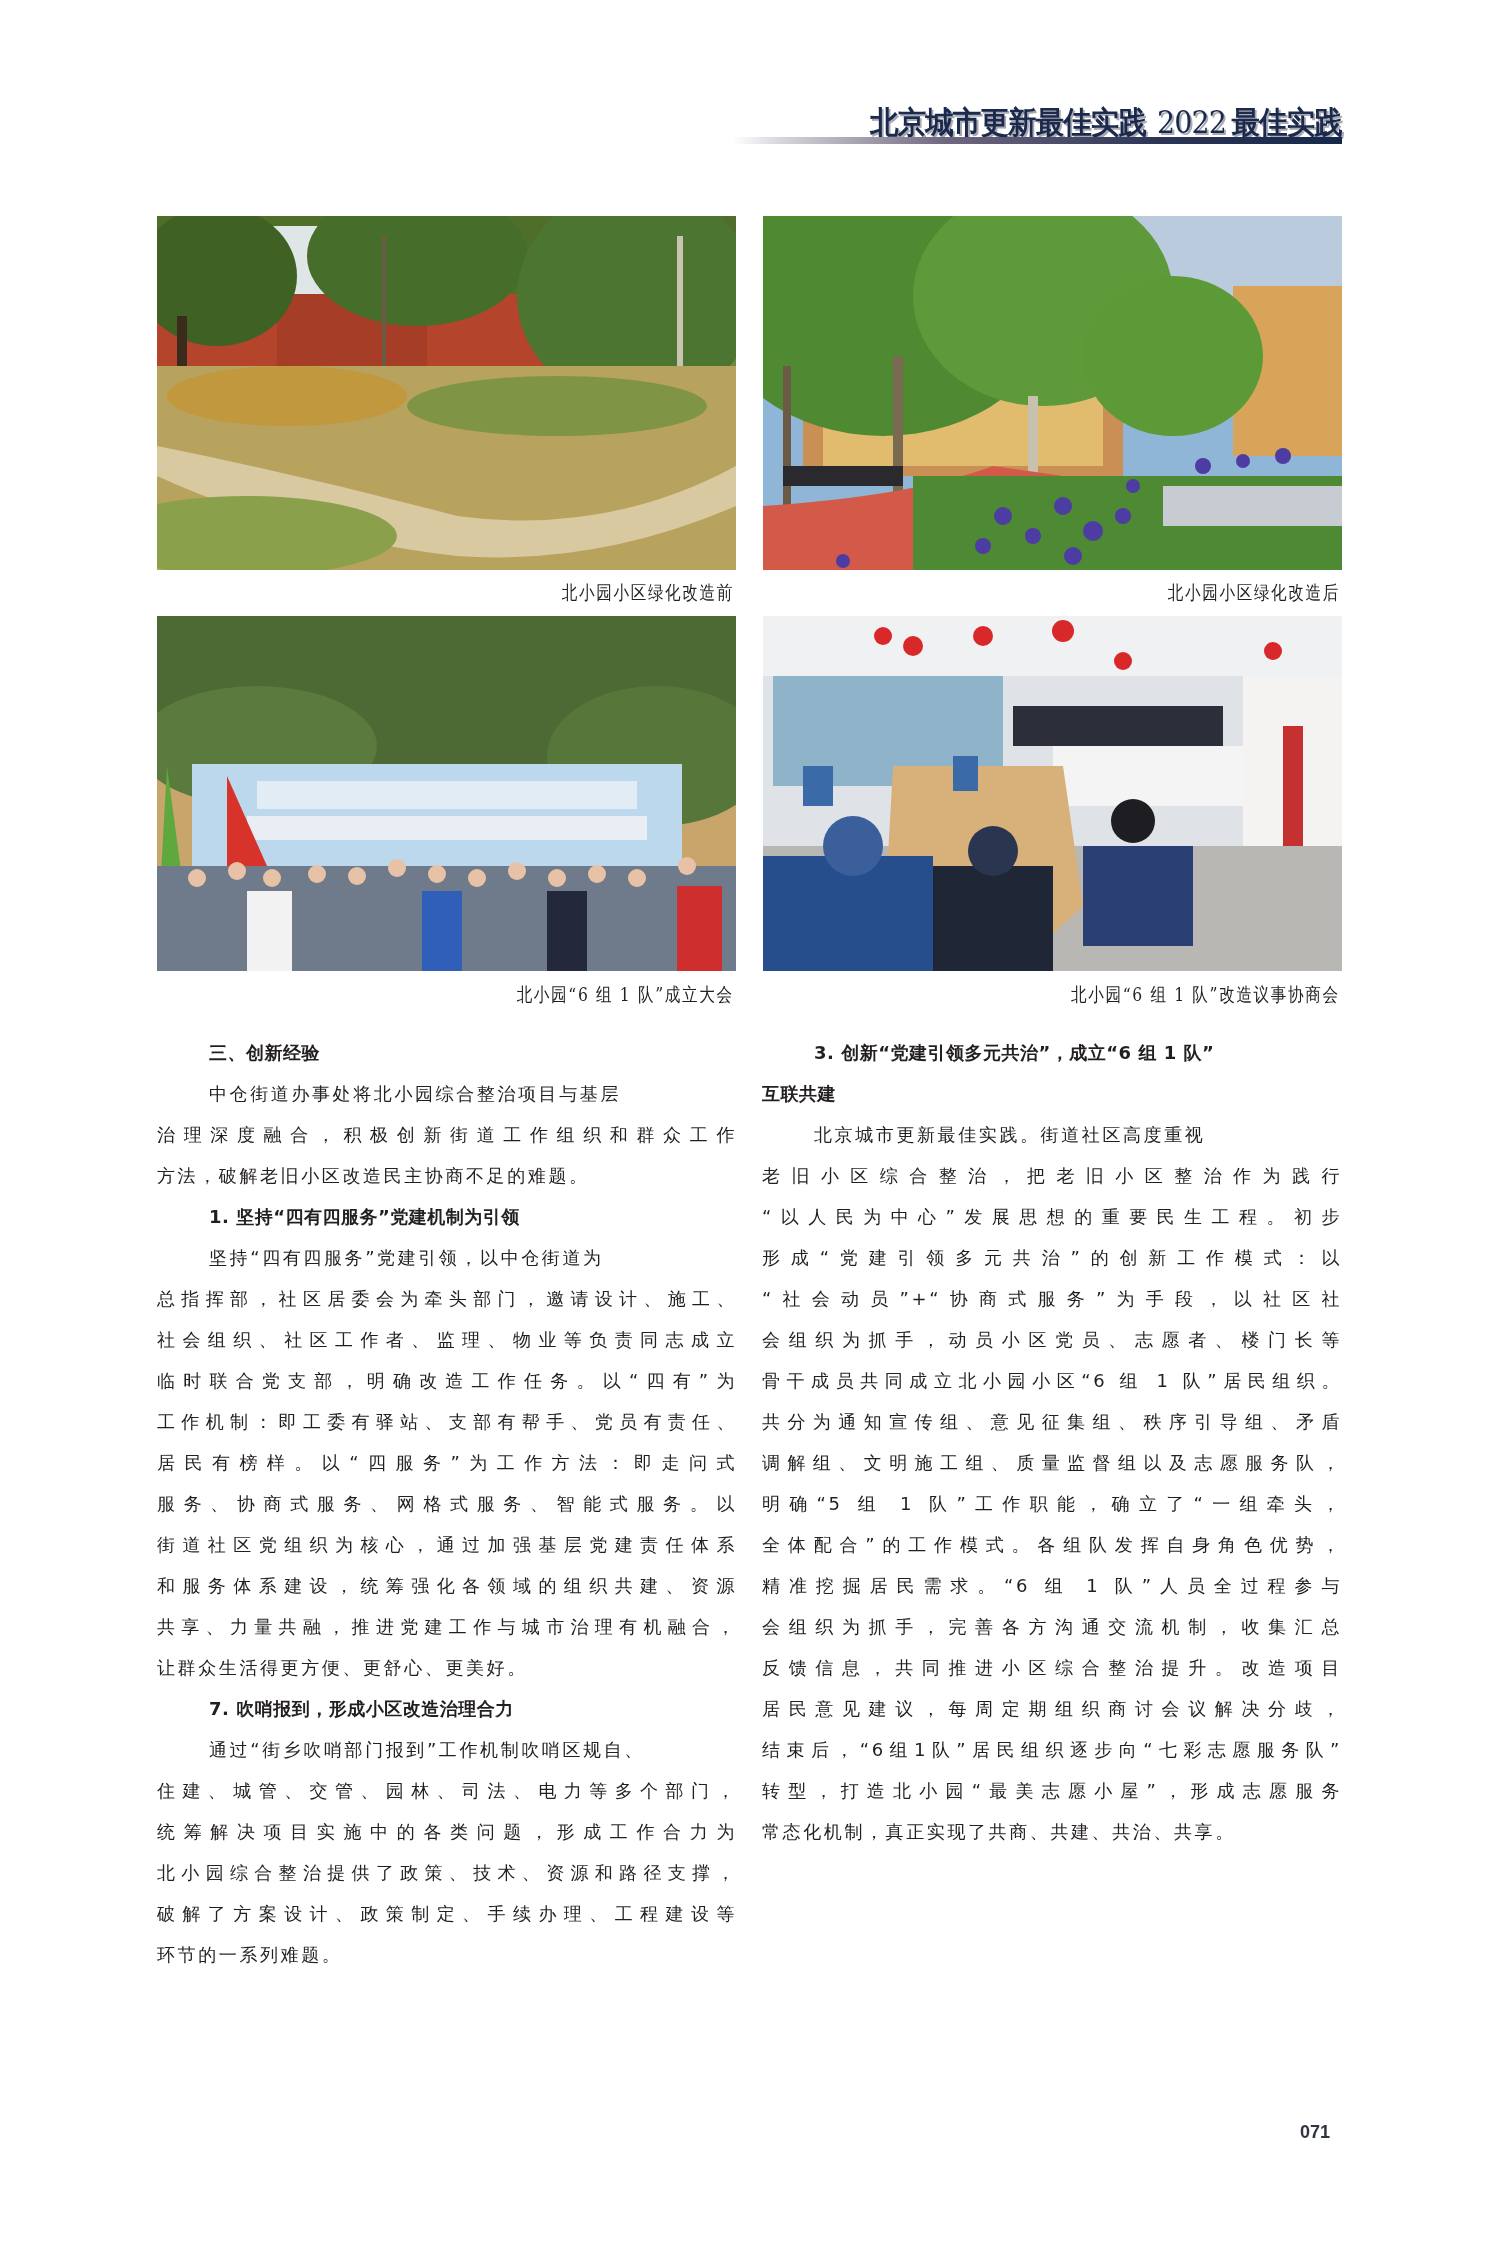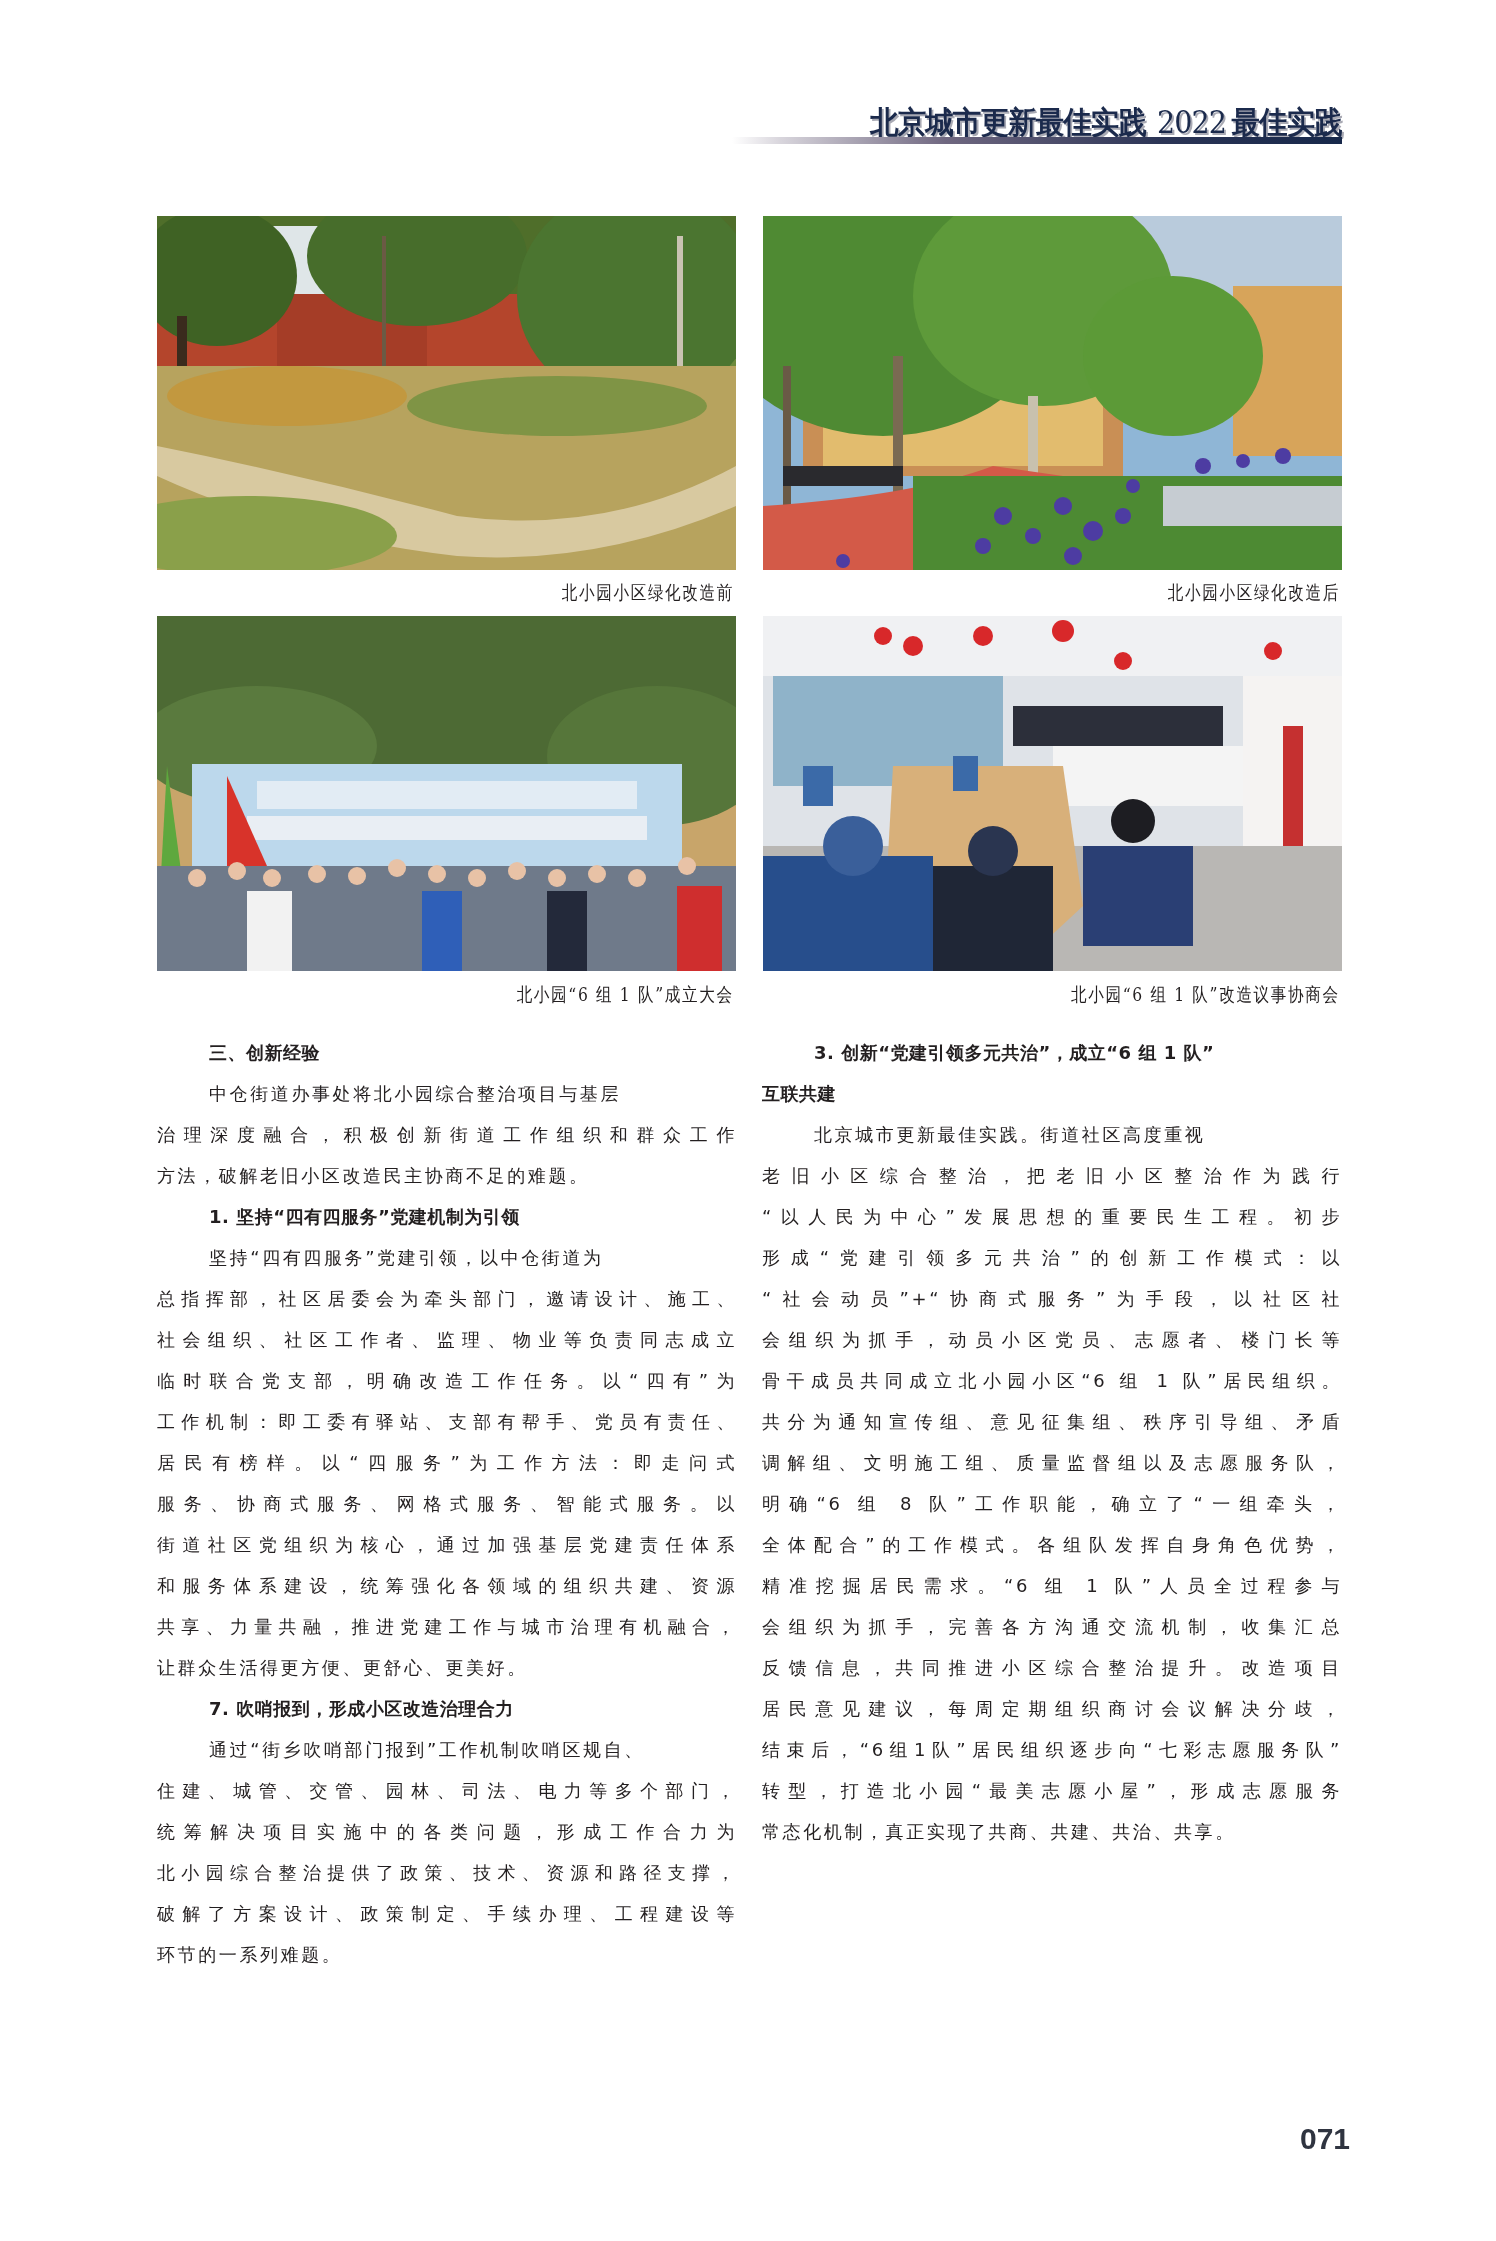--- a/index.html
+++ b/index.html
@@ -209,7 +209,7 @@
   <span class="line justify">骨干成员共同成立北小园小区“6 组 1 队”居民组织。</span>
   <span class="line justify">共分为通知宣传组、意见征集组、秩序引导组、矛盾</span>
   <span class="line justify">调解组、文明施工组、质量监督组以及志愿服务队，</span>
-  <span class="line justify">明确“6 组 8 队”工作职能，确立了“一组牵头，</span>
+  <span class="line justify">明确“5 组 1 队”工作职能，确立了“一组牵头，</span>
   <span class="line justify">全体配合”的工作模式。各组队发挥自身角色优势，</span>
   <span class="line justify">精准挖掘居民需求。“6 组 1 队”人员全过程参与</span>
   <span class="line justify">会组织为抓手，完善各方沟通交流机制，收集汇总</span>

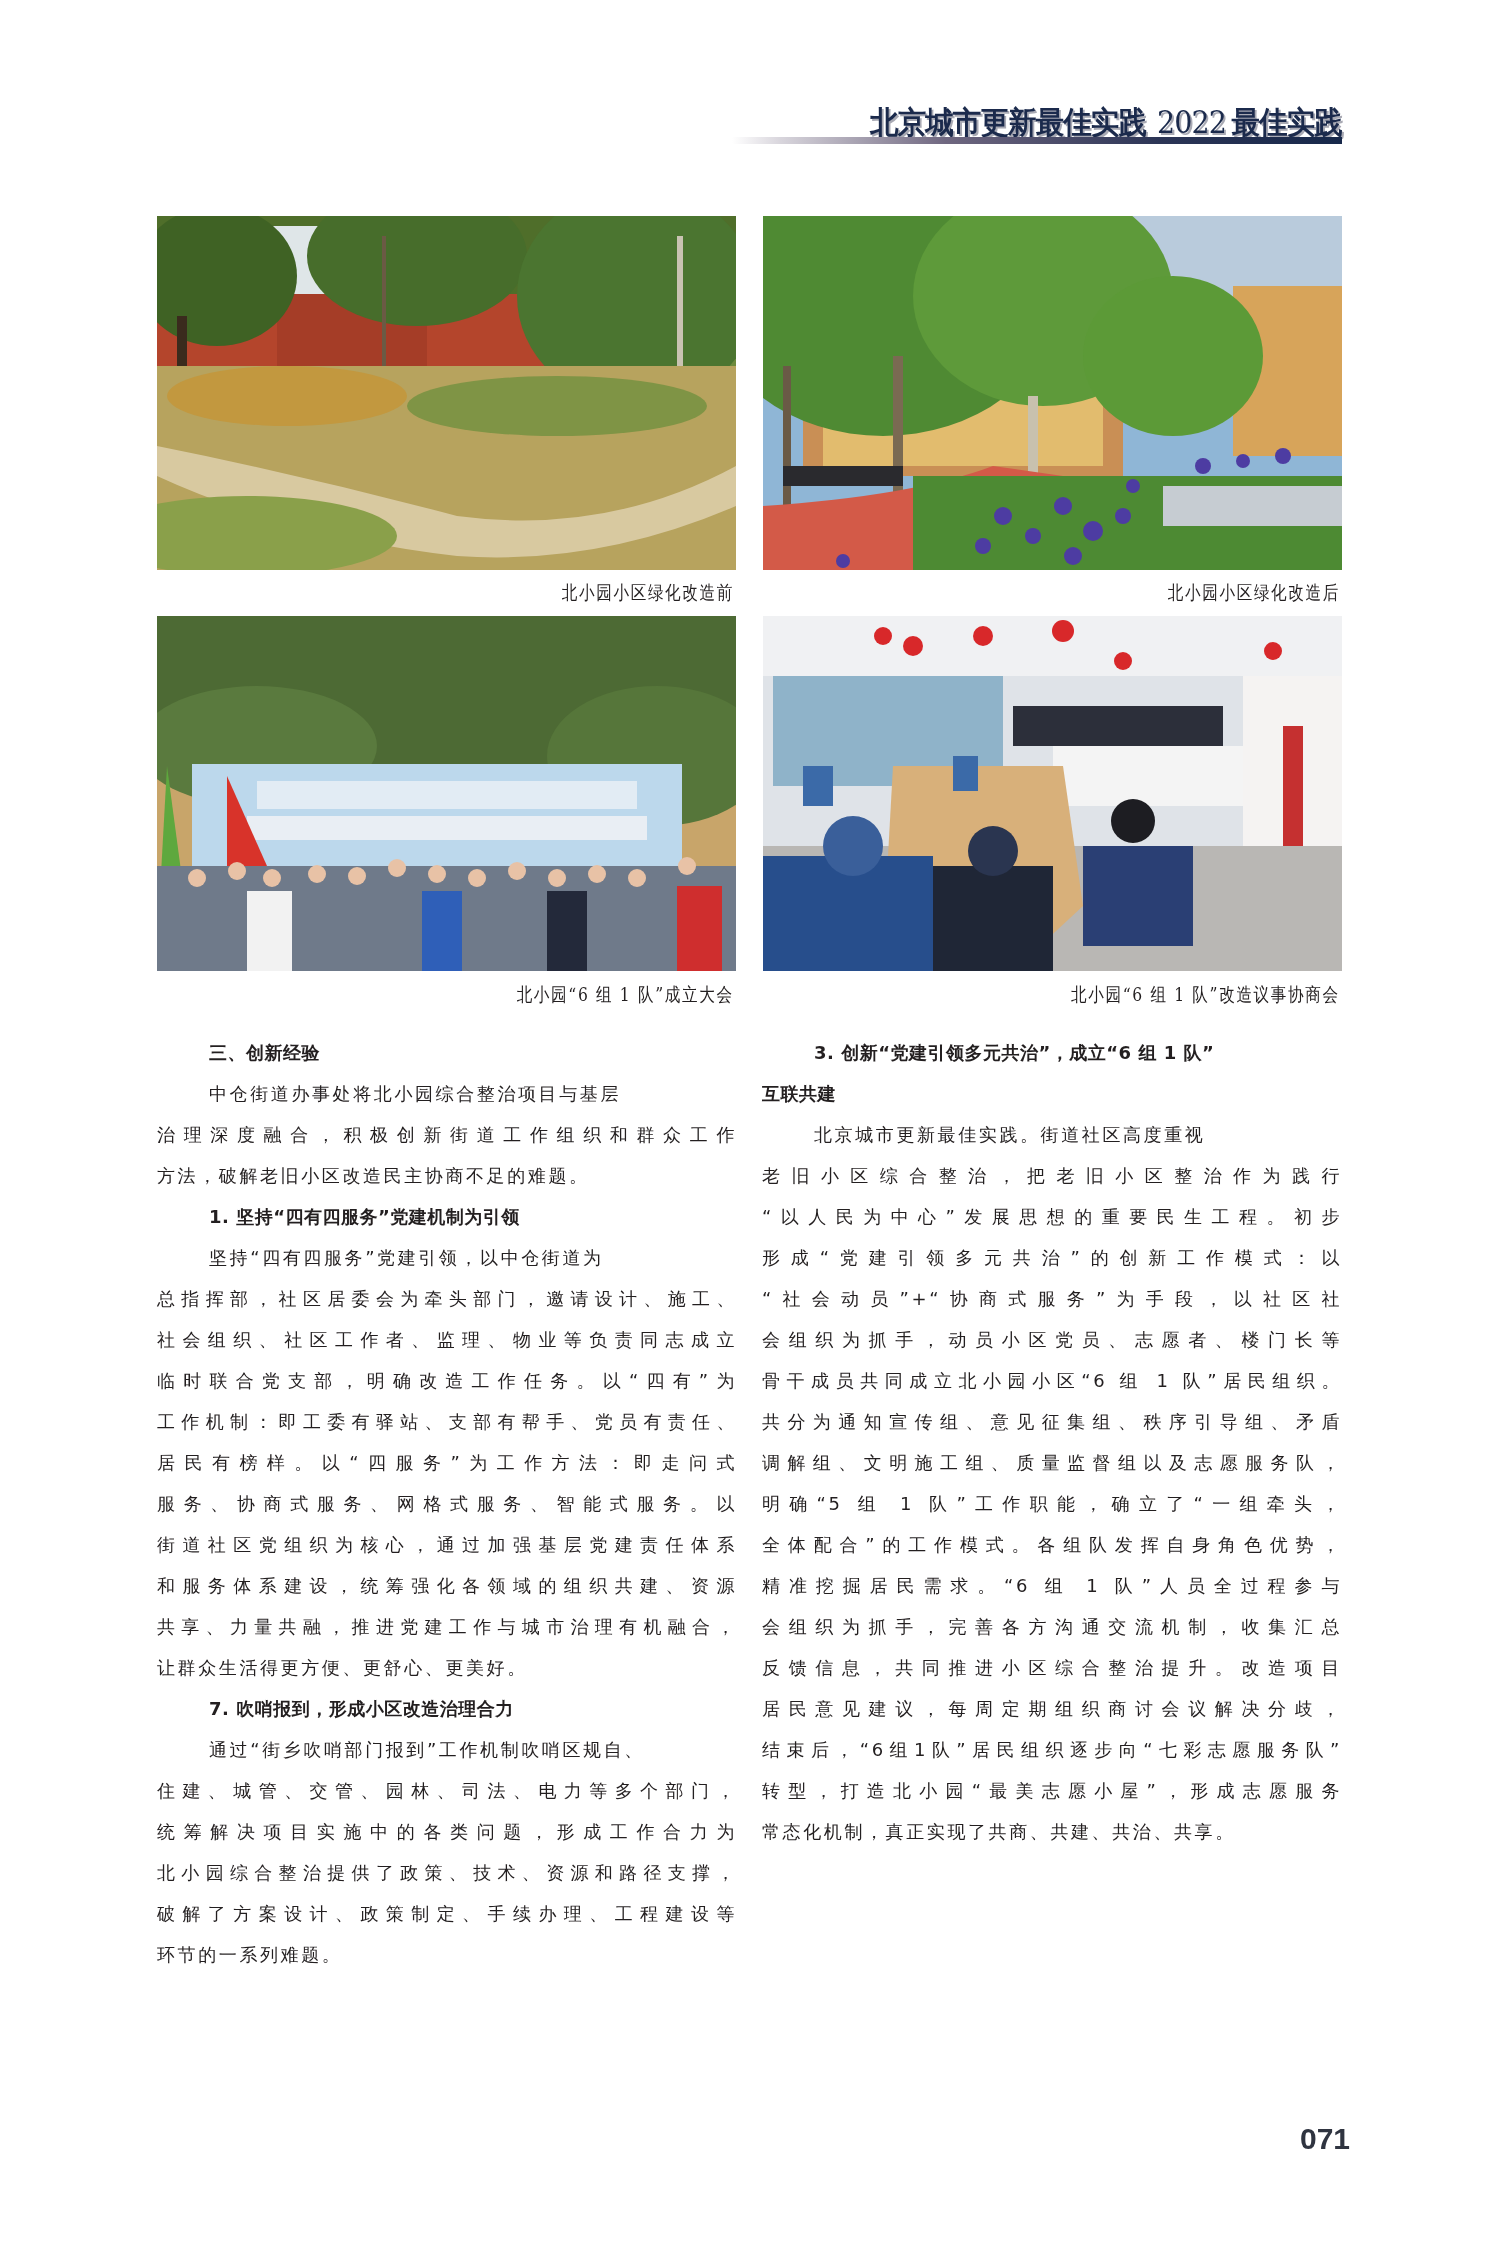--- a/index.html
+++ b/index.html
@@ -34,7 +34,7 @@
   .h { font-weight: bold; font-size: 18px; letter-spacing: 0.5px; }
 
   .page-number { position: absolute; left: 1300px; top: 2122px; font-family: "Liberation Sans", sans-serif;
-        font-weight: bold; font-size: 30px; color: #2f3440; }
+        font-weight: bold; font-size: 18px; color: #2f3440; }
 </style>
 </head>
 <body>

